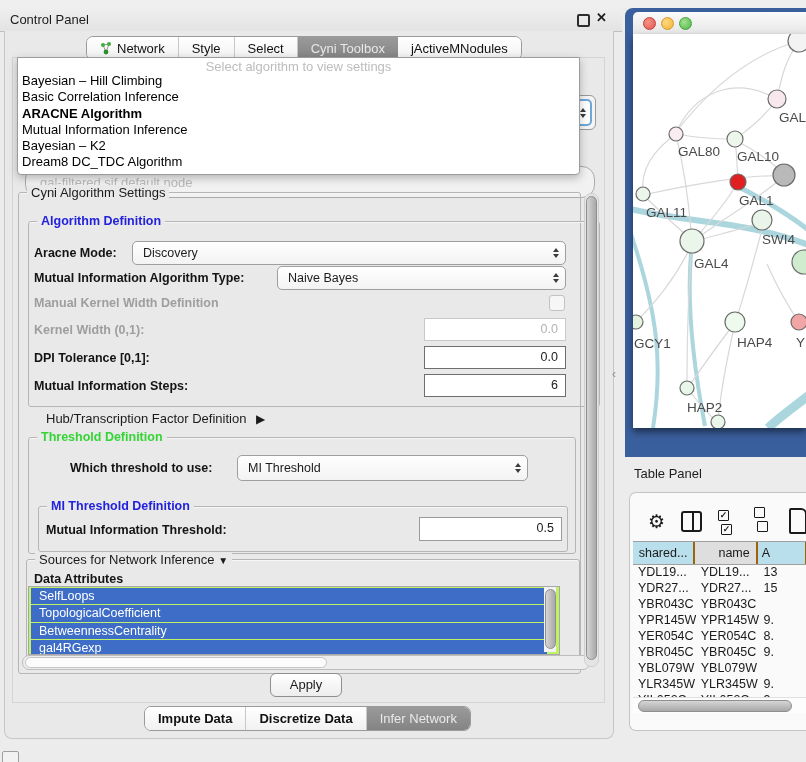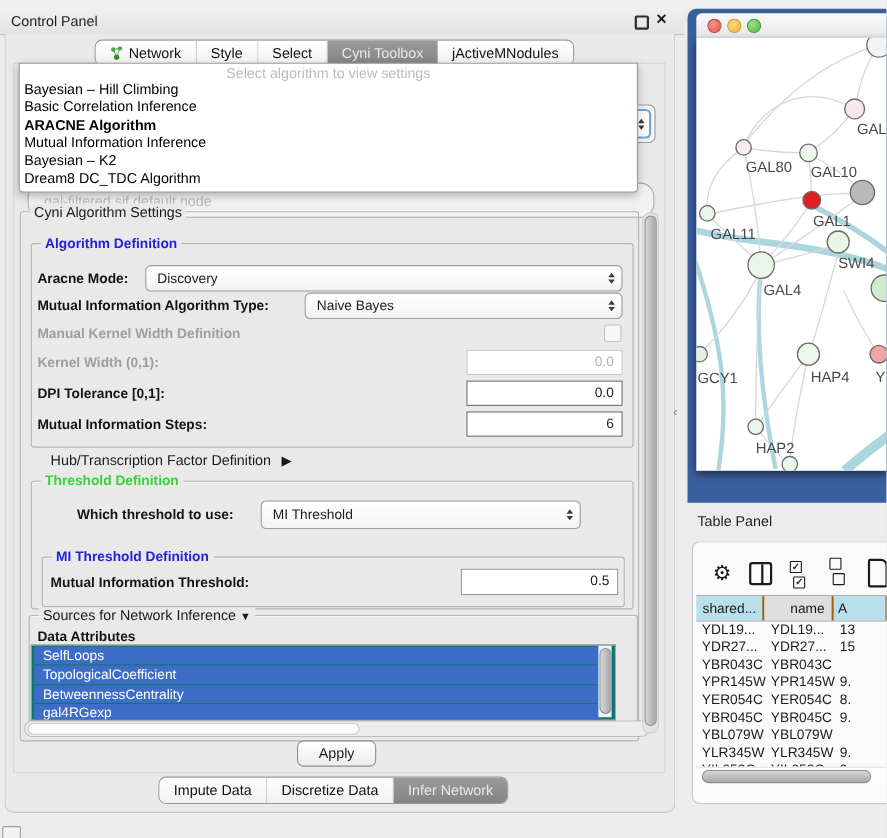--- a/index.html
+++ b/index.html
@@ -151,7 +151,7 @@
   <span class="glabel" style="font-weight:normal;font-size:13px;">Cyni Algorithm Settings</span>
 </div>
 
-<div class="abs group" style="left:28px;top:221px;width:546px;height:184px;">
+<div class="abs group" style="left:28px;top:221px;width:546px;height:184px;padding-left:24px;">
   <span class="glabel" style="color:#2222dd;">Algorithm Definition</span>
 </div>
 <span class="abs lbl" style="left:34px;top:246px;">Aracne Mode:</span>

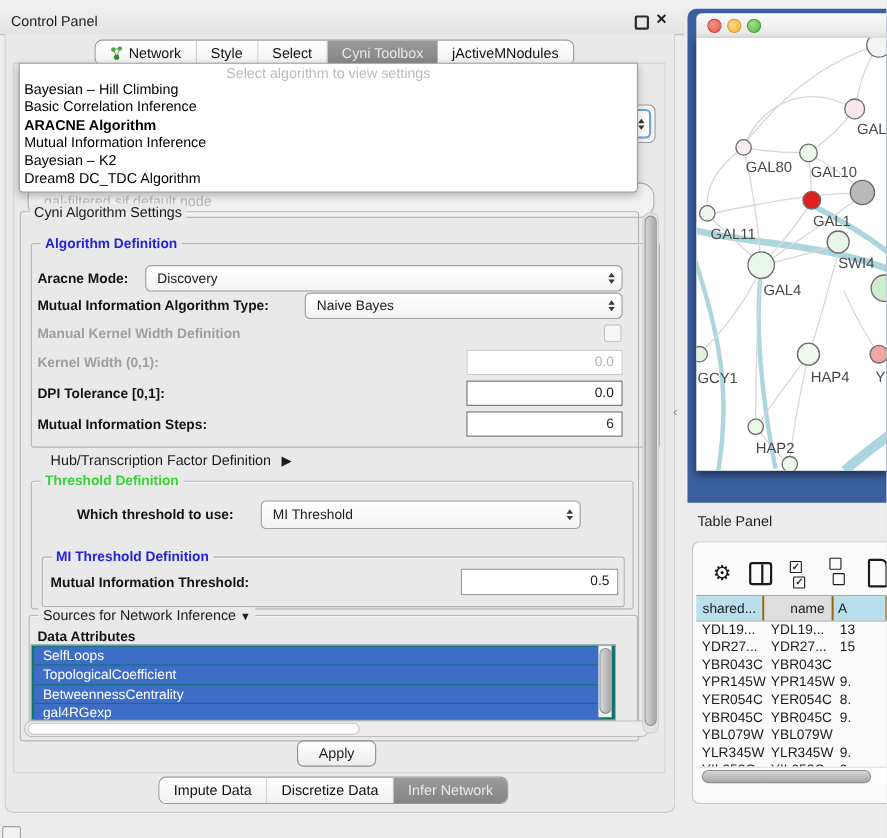--- a/index.html
+++ b/index.html
@@ -49,7 +49,7 @@
   .dd-item{height:16.3px;line-height:16.3px;font-size:13px;color:#000;white-space:nowrap;}
   .dd-item.sel{font-weight:bold;}
   
-  .attr-list{left:28px;top:586px;width:530px;height:67px;background:#0f766e;border:1px solid #a7a7a7;overflow:hidden;}
+  .attr-list{left:28px;top:586px;width:530px;height:67px;background:#bef264;border:1px solid #a7a7a7;overflow:hidden;}
   .attr-item{height:16.3px;line-height:16.3px;color:#fff;padding-left:8px;margin:1px 12px 0 2px;font-size:12.5px;}
   
   .sb-track-v{background:#e4e4e4;border:1px solid #d0d0d0;border-radius:7px;}

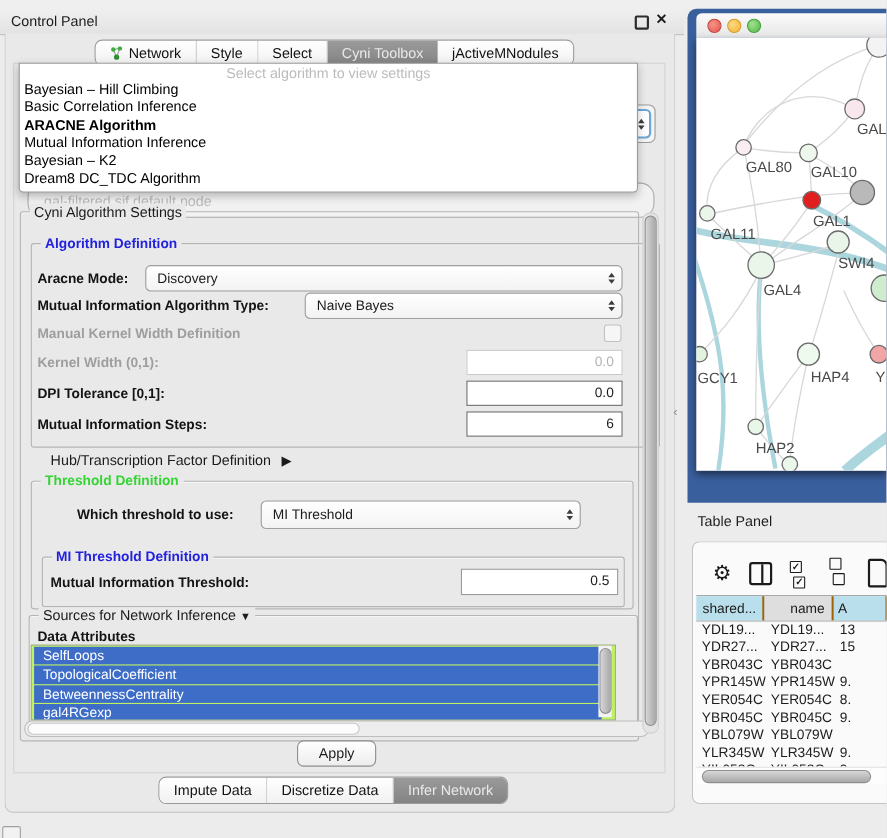--- a/index.html
+++ b/index.html
@@ -24,7 +24,7 @@
   .tab.sel{background:linear-gradient(#9a9a9a,#848484);color:#e9e9e9;border-right:none;}
   .bottom-tabrow{left:144px;top:706px;height:23px;display:flex;background:#fdfdfd;border:1px solid #9a9a9a;
           border-radius:7px;overflow:hidden;}
-  .bottom-tabrow .tab{font-weight:normal;font-size:13px;}
+  .bottom-tabrow .tab{font-weight:bold;font-size:13px;}
   .bottom-tabrow .tab.sel{font-weight:normal;}
   
   .group{border:1px solid #b5b5b5;border-radius:3px;box-shadow:inset 0 1px 0 #f6f6f6;}

